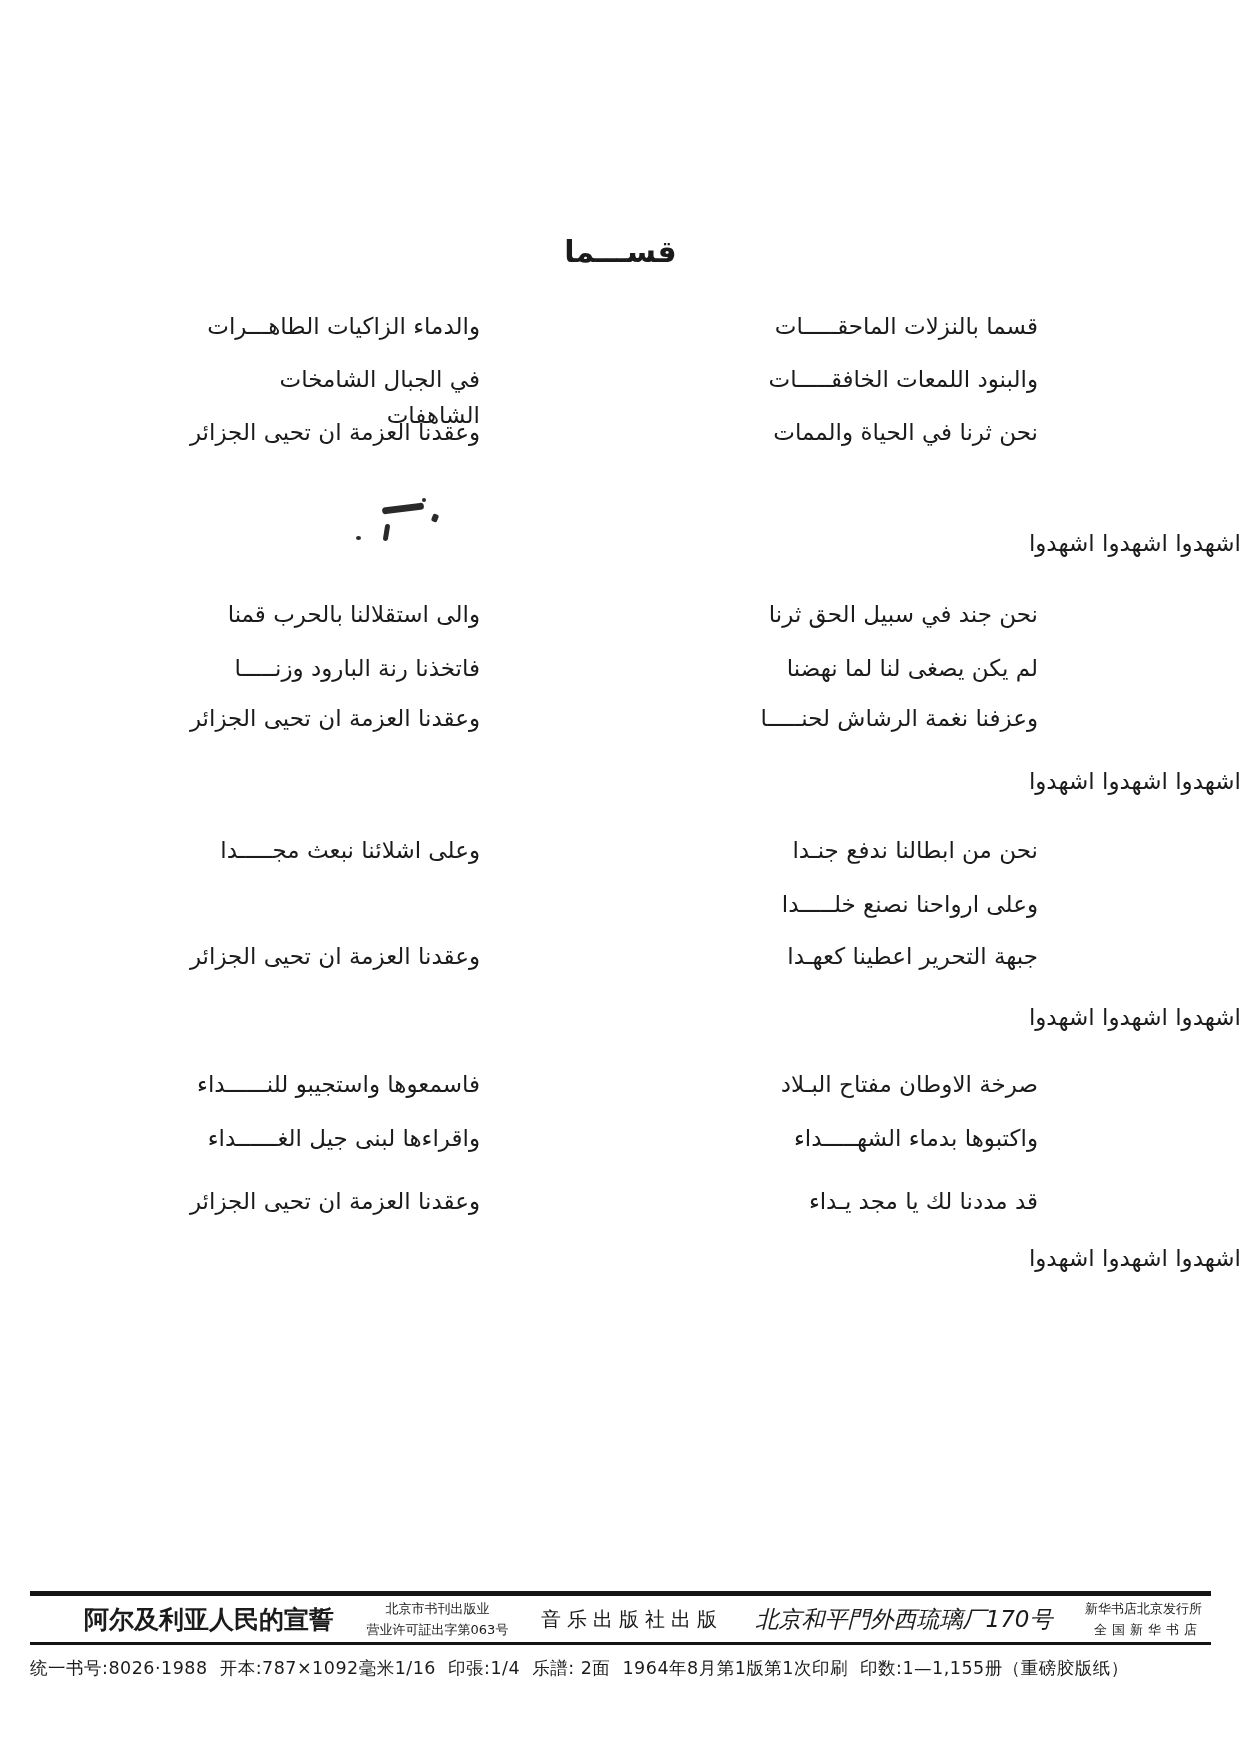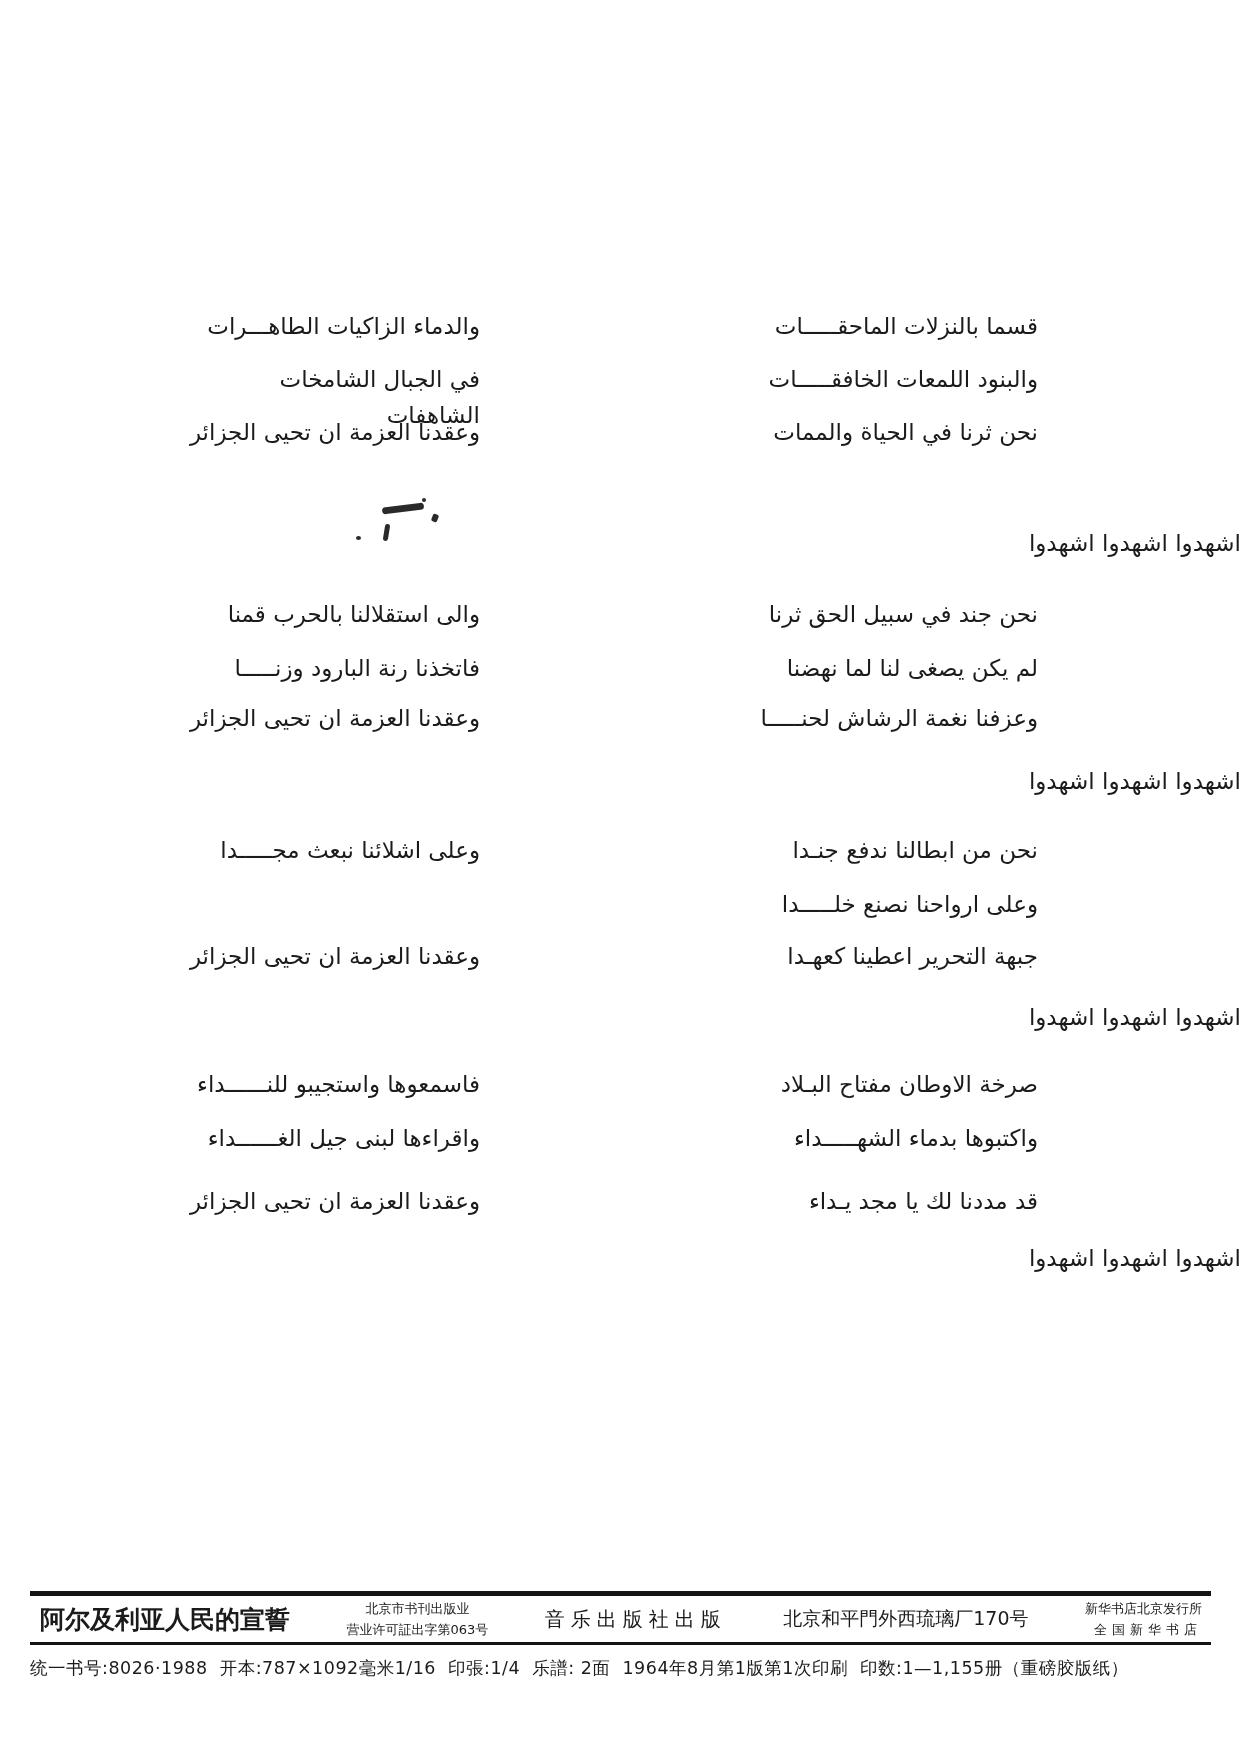--- a/index.html
+++ b/index.html
@@ -54,6 +54,7 @@
 
 <div class="page">
 
+  <h1 class="poem-title">قســـما</h1>
 
   <div class="verse-row" style="top:308px">
     <span class="hem-a">قسما بالنزلات الماحقـــــات</span>

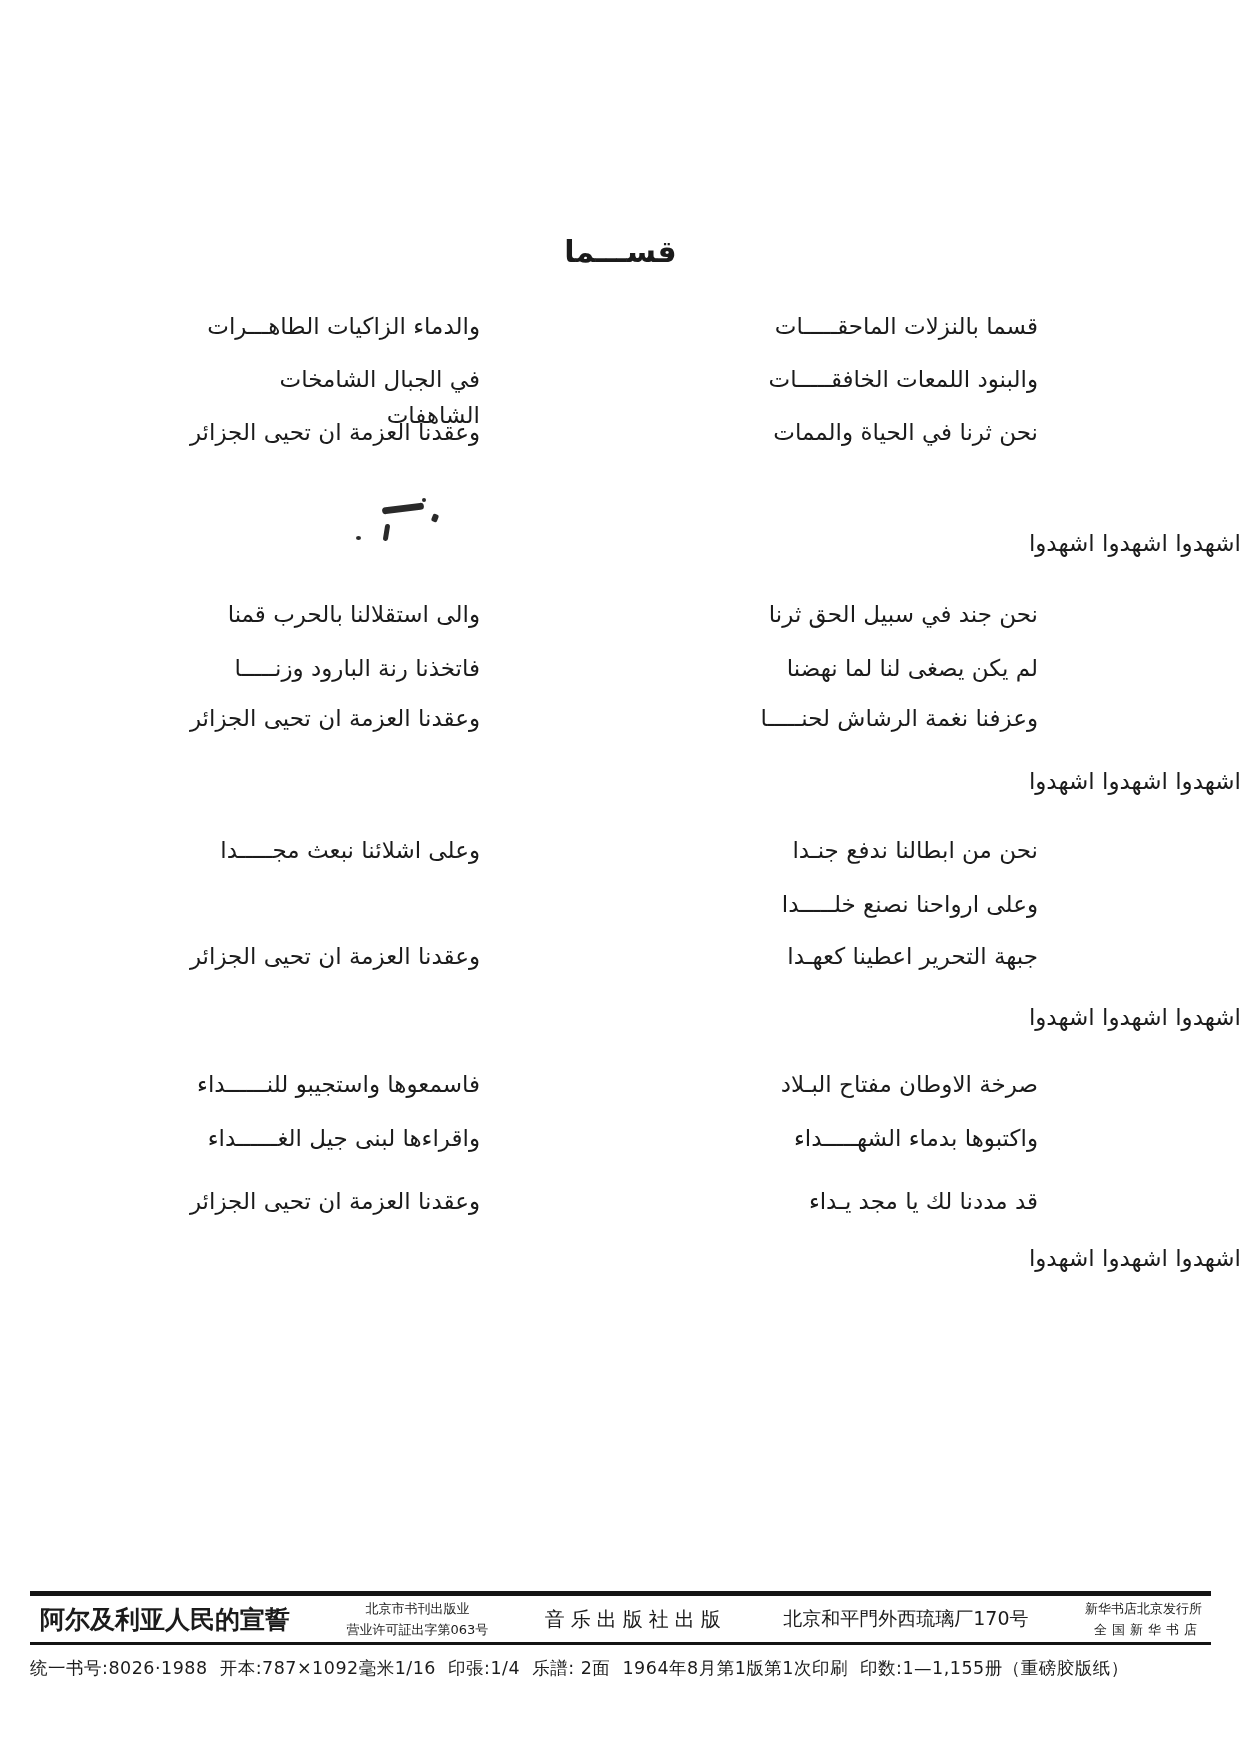--- a/index.html
+++ b/index.html
@@ -39,7 +39,7 @@
     position:absolute;top:1596px;left:40px;width:1162px;height:46px;
     display:flex;align-items:center;justify-content:space-between;
   }
-  .cn-title{font-size:25px;font-weight:bold;white-space:nowrap;}
+  .cn-title{font-size:25px;font-weight:bold;white-space:nowrap;margin-left:44px;}
   .small-block{font-size:13px;line-height:21px;text-align:center;white-space:nowrap;}
   .publisher{font-size:20px;letter-spacing:6px;white-space:nowrap;}
   .address{font-size:19px;white-space:nowrap;}

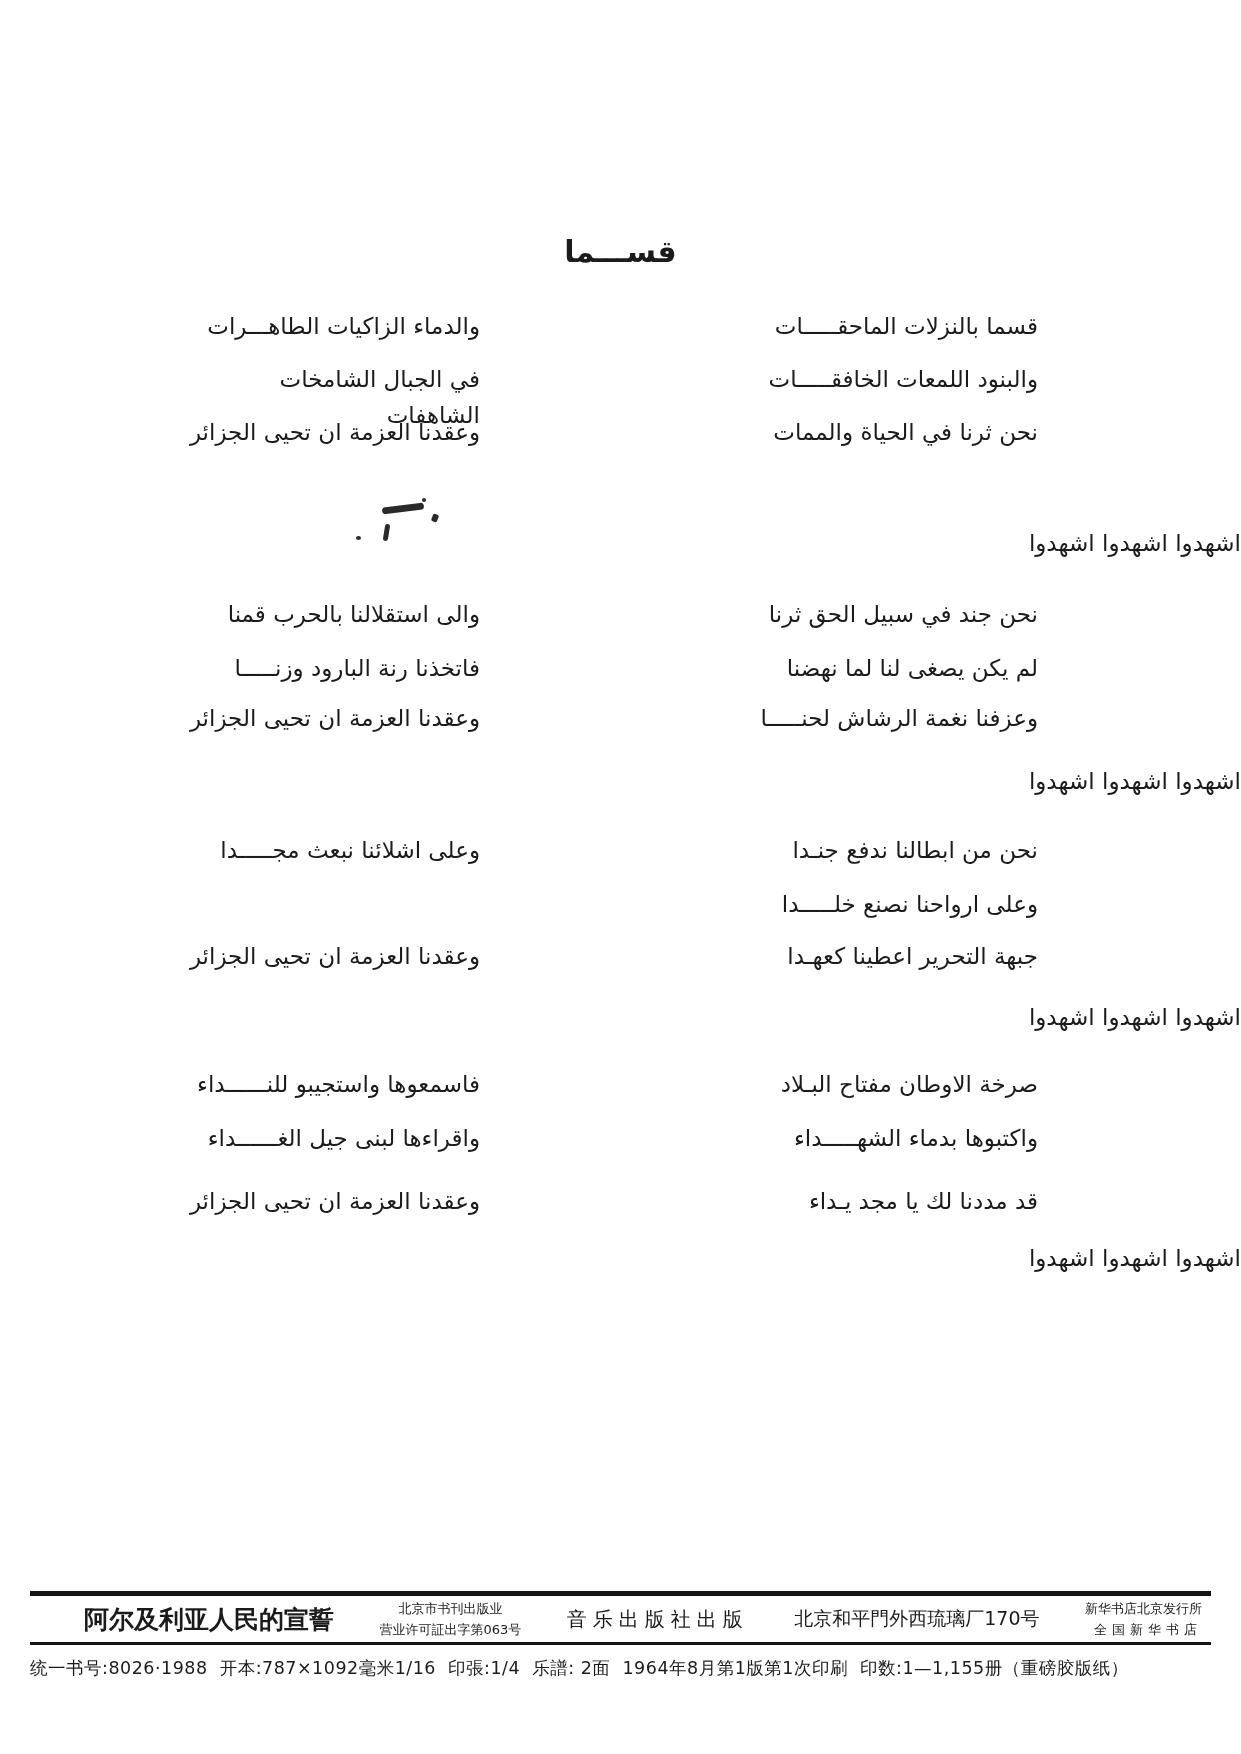--- a/index.html
+++ b/index.html
@@ -42,7 +42,7 @@
   .cn-title{font-size:25px;font-weight:bold;white-space:nowrap;margin-left:44px;}
   .small-block{font-size:13px;line-height:21px;text-align:center;white-space:nowrap;}
   .publisher{font-size:20px;letter-spacing:6px;white-space:nowrap;}
-  .address{font-size:19px;white-space:nowrap;}
+  .address{font-size:23px;white-space:nowrap;font-style:italic;}
   .dist2{letter-spacing:5px;text-align:right;}
   .imprint{
     position:absolute;top:1656px;left:30px;right:20px;

